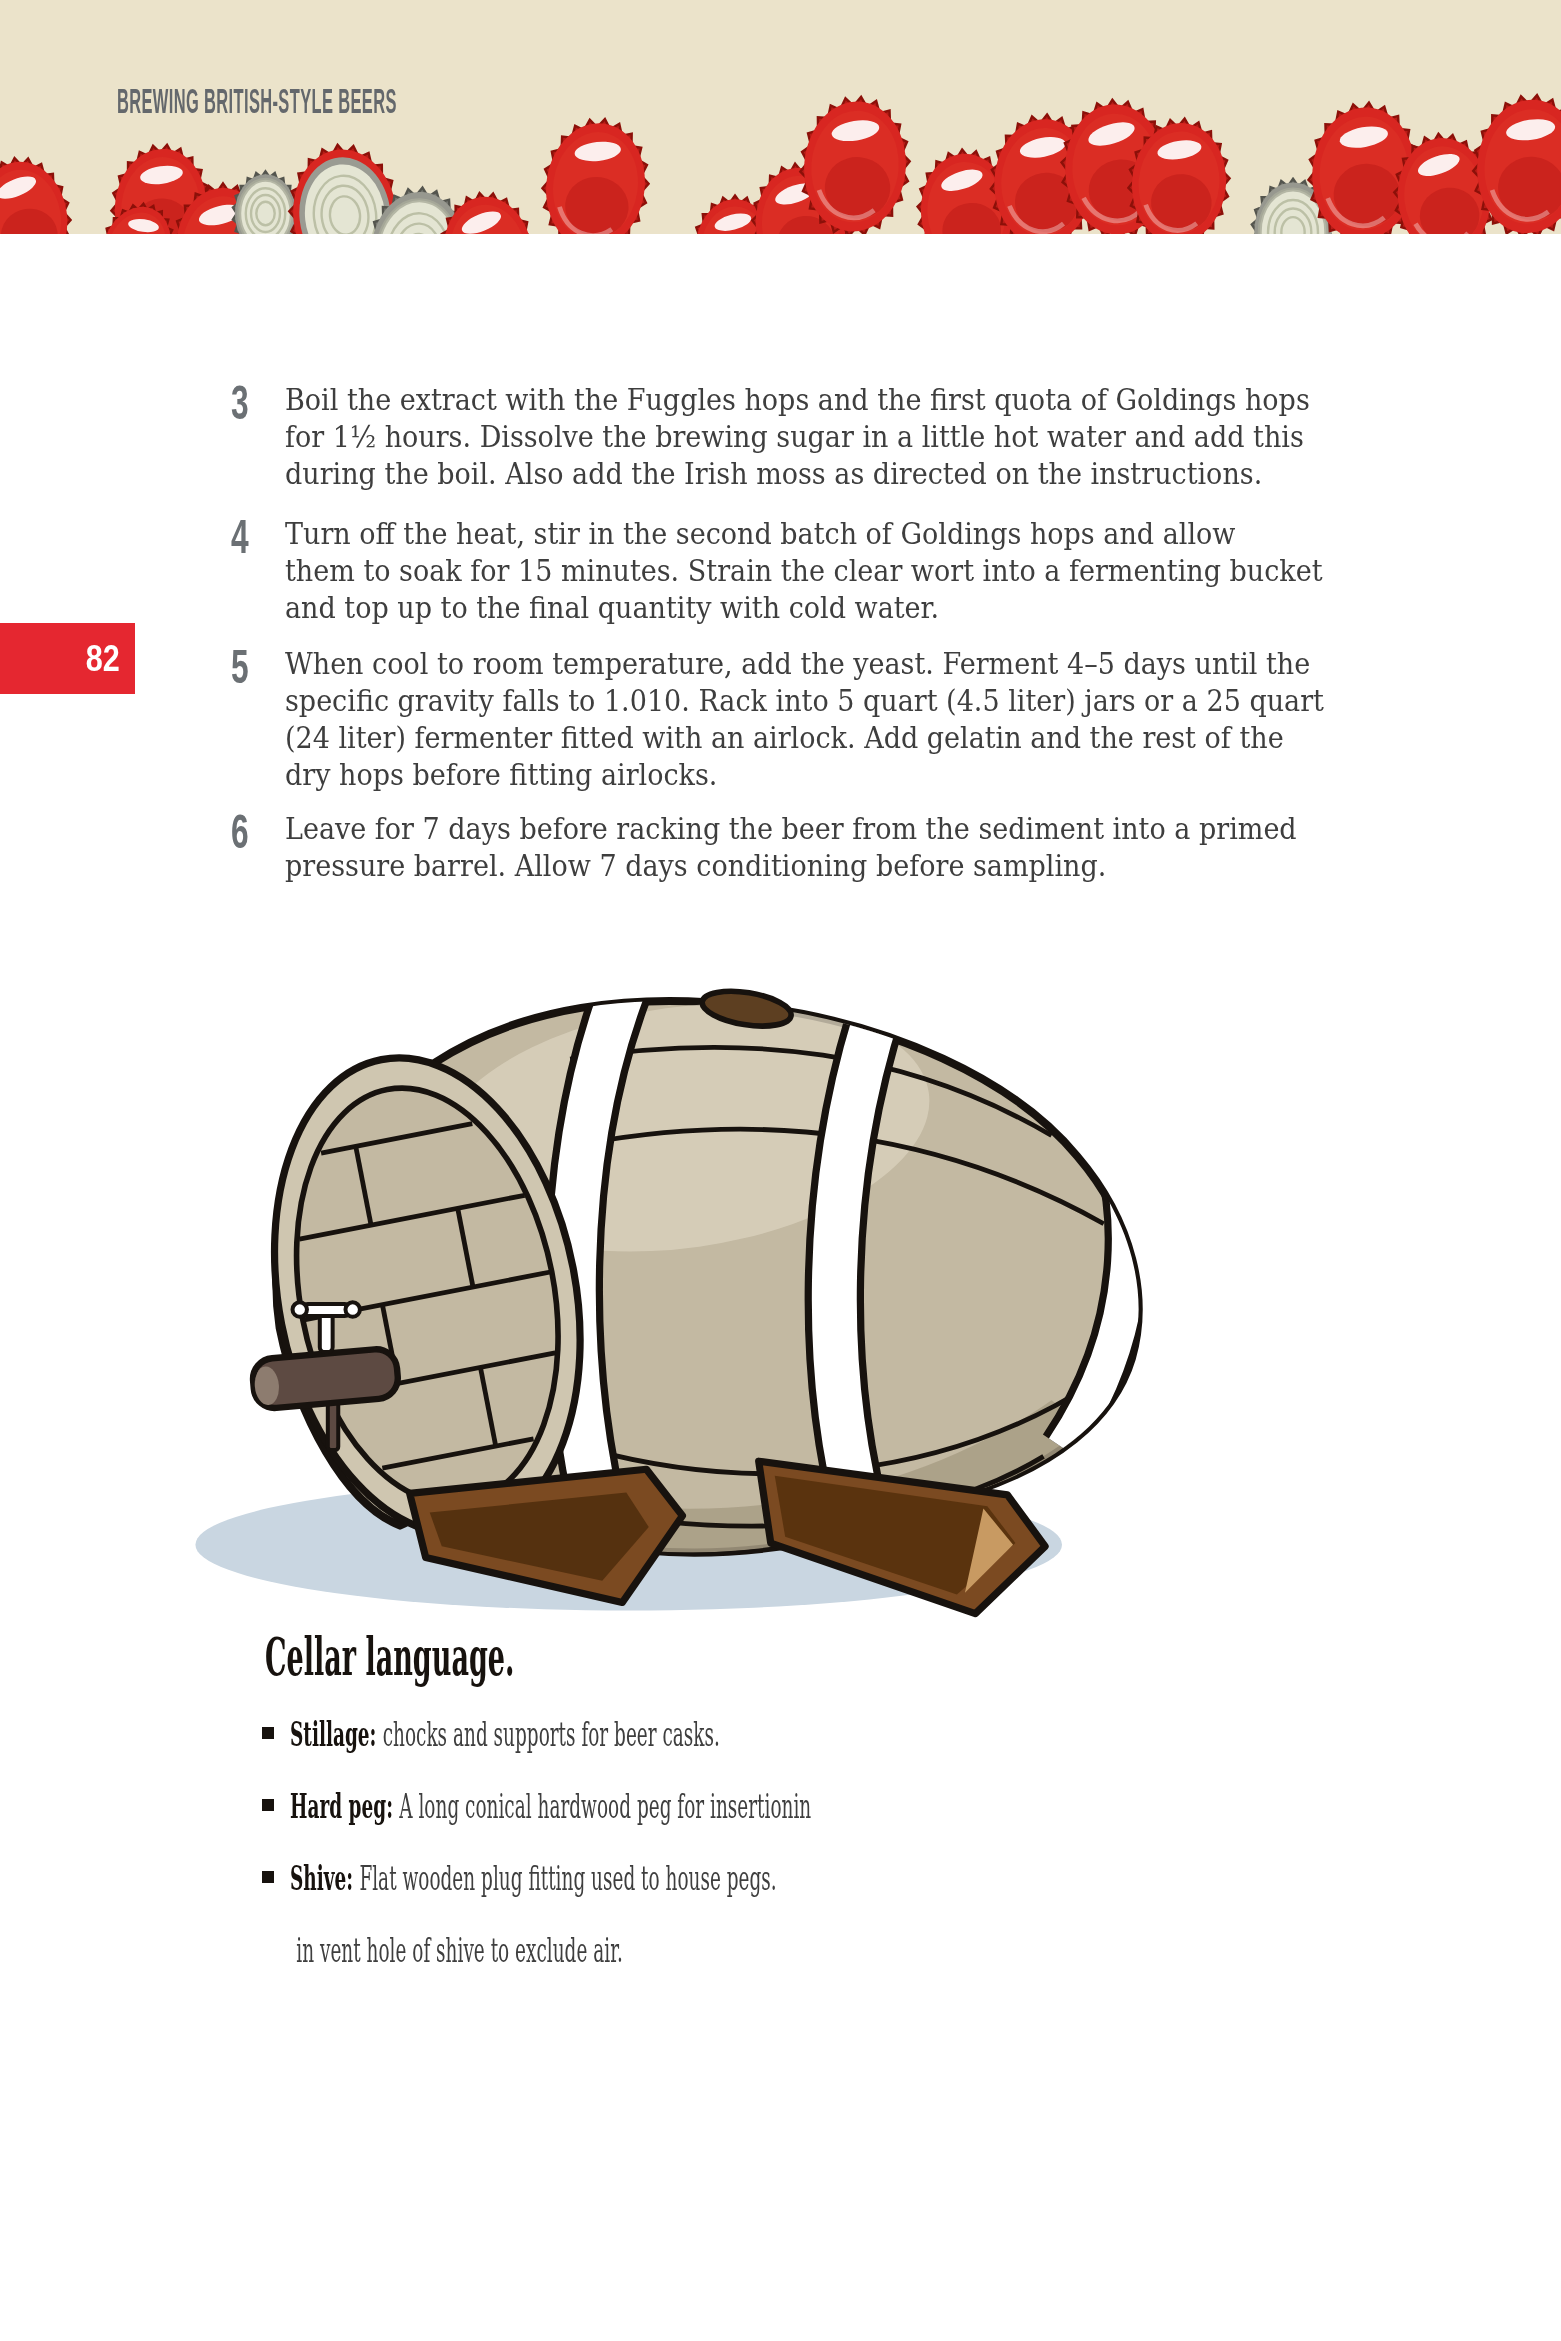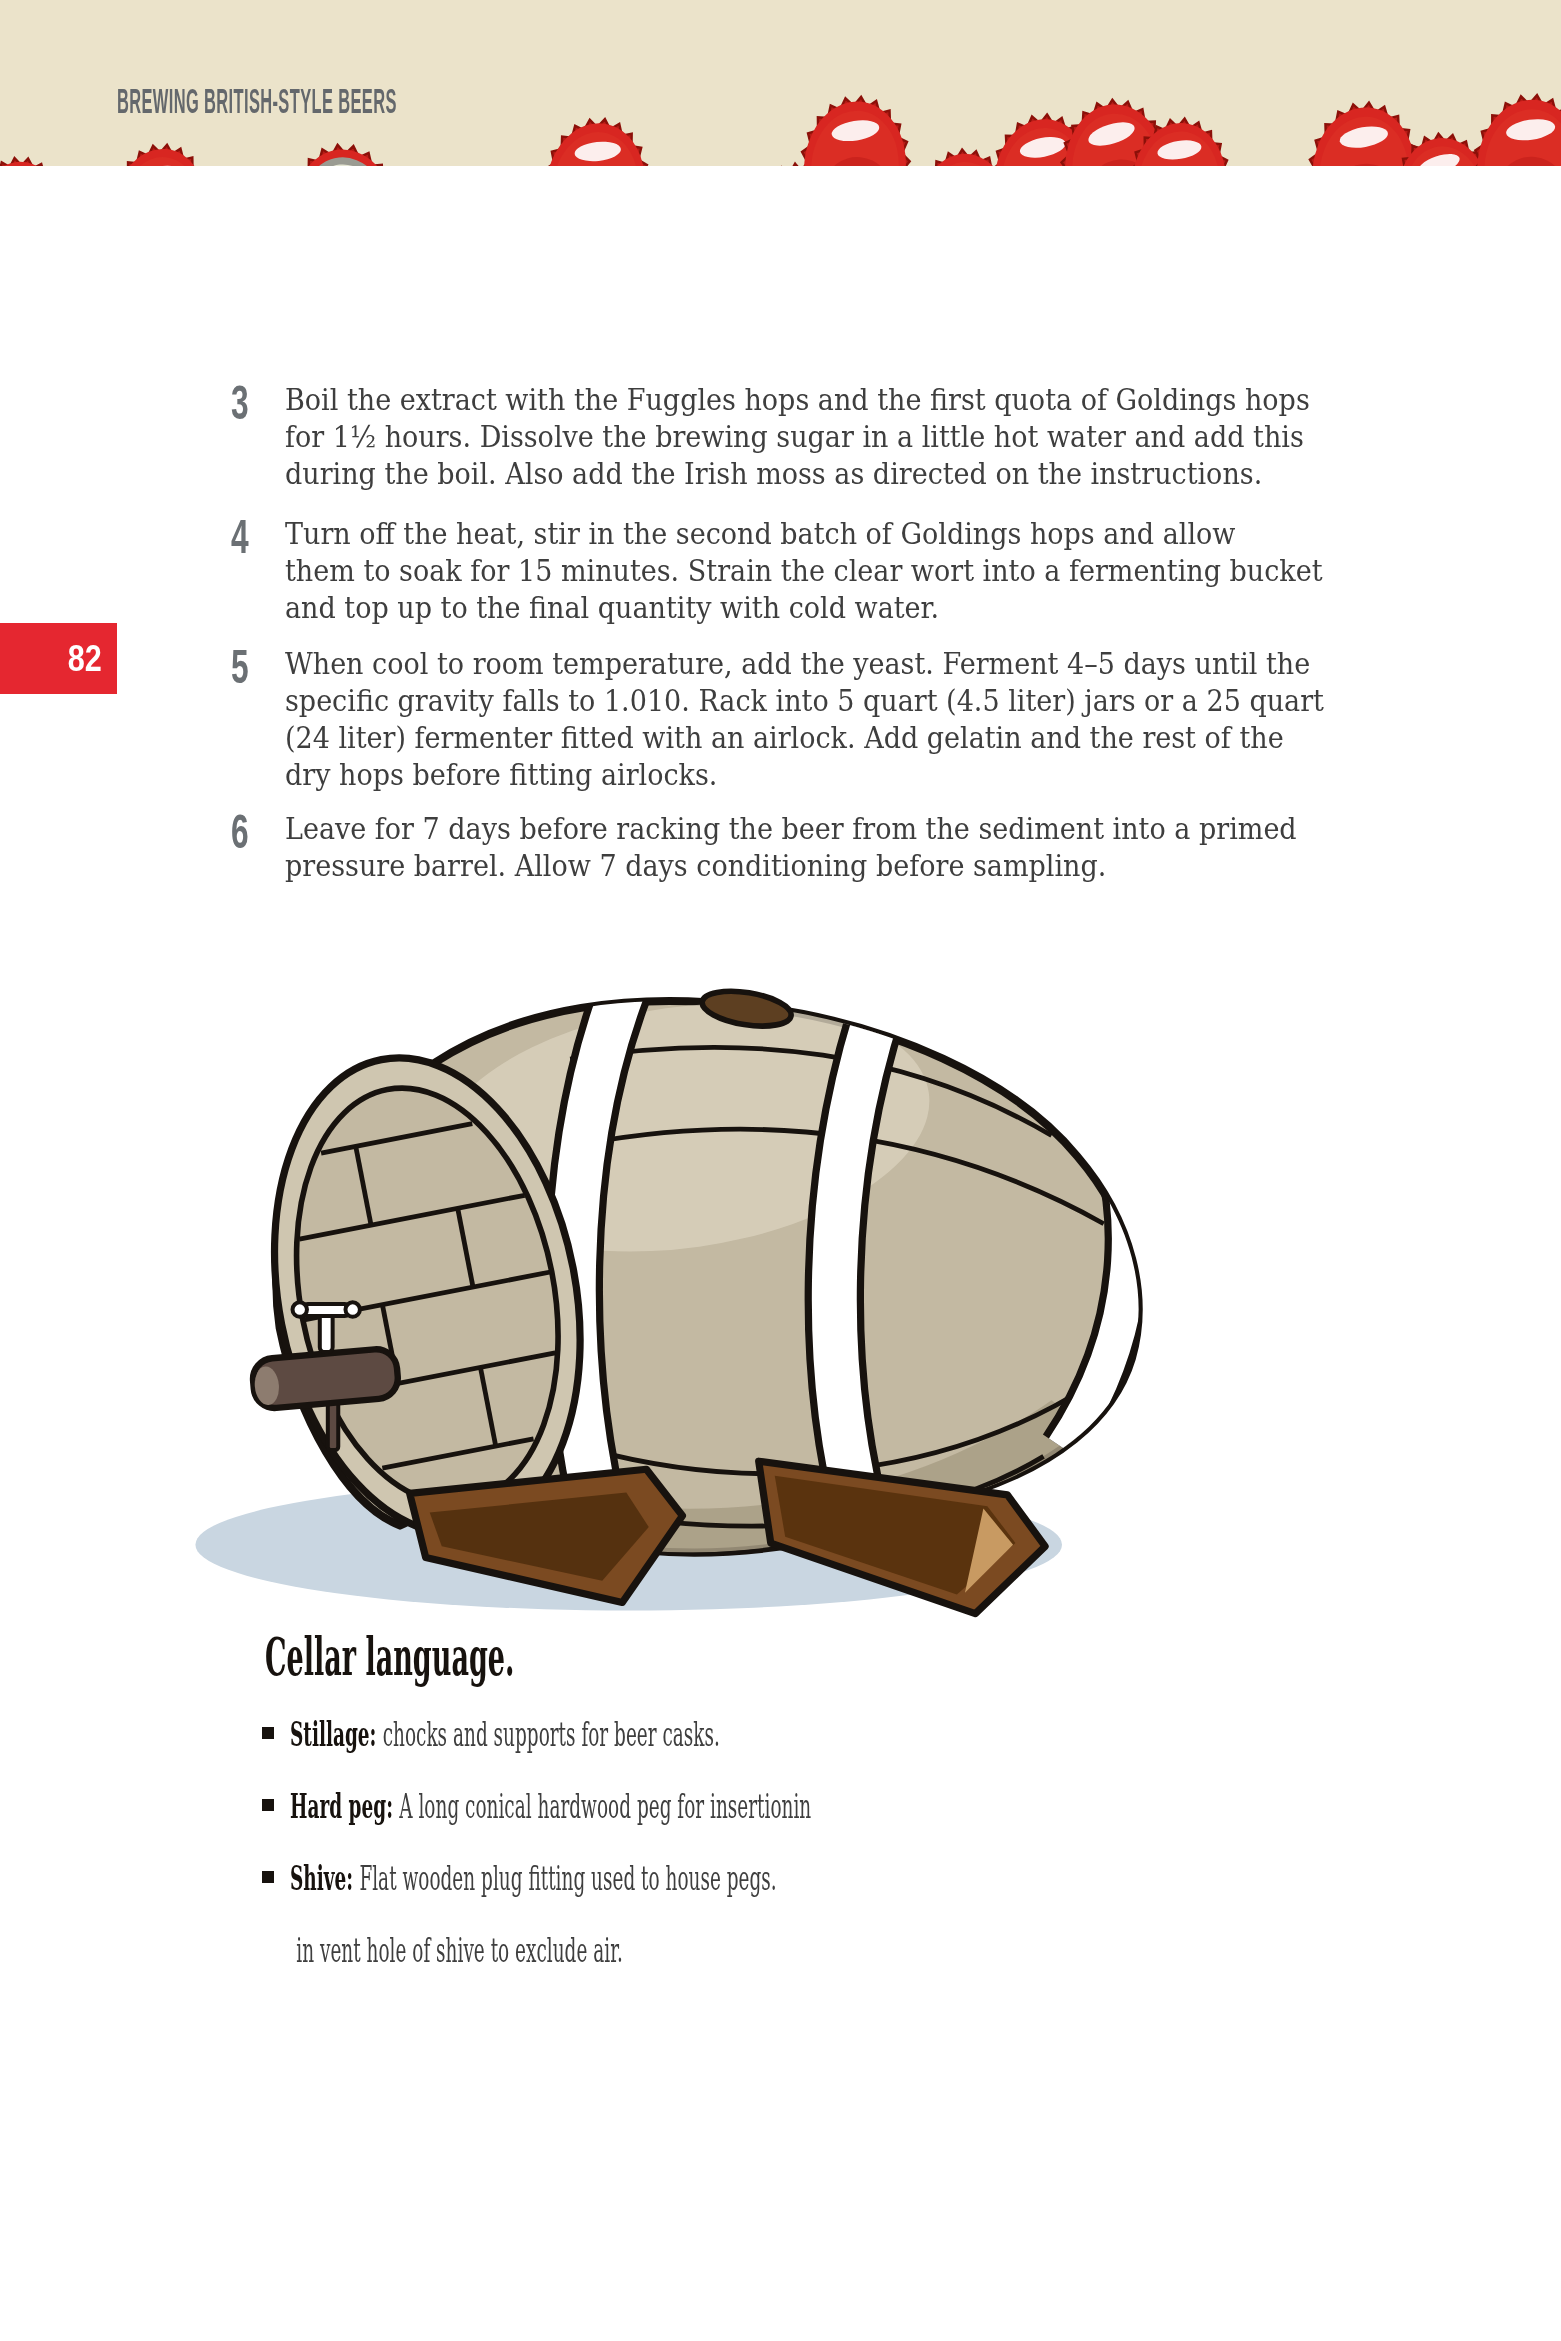--- a/index.html
+++ b/index.html
@@ -7,7 +7,7 @@
         font-family:"DejaVu Serif",serif;}
 
   
-  .band{position:absolute;left:0;top:0;width:1561px;height:166px;overflow:hidden;
+  .band{position:absolute;left:0;top:0;width:1561px;height:234px;overflow:hidden;
         background:linear-gradient(180deg,#f0e9d4 0%,#ebe3ca 55%,#e6decp 100%);
         background-color:#ebe3ca;}
   .band-title{position:absolute;left:117px;top:81px;

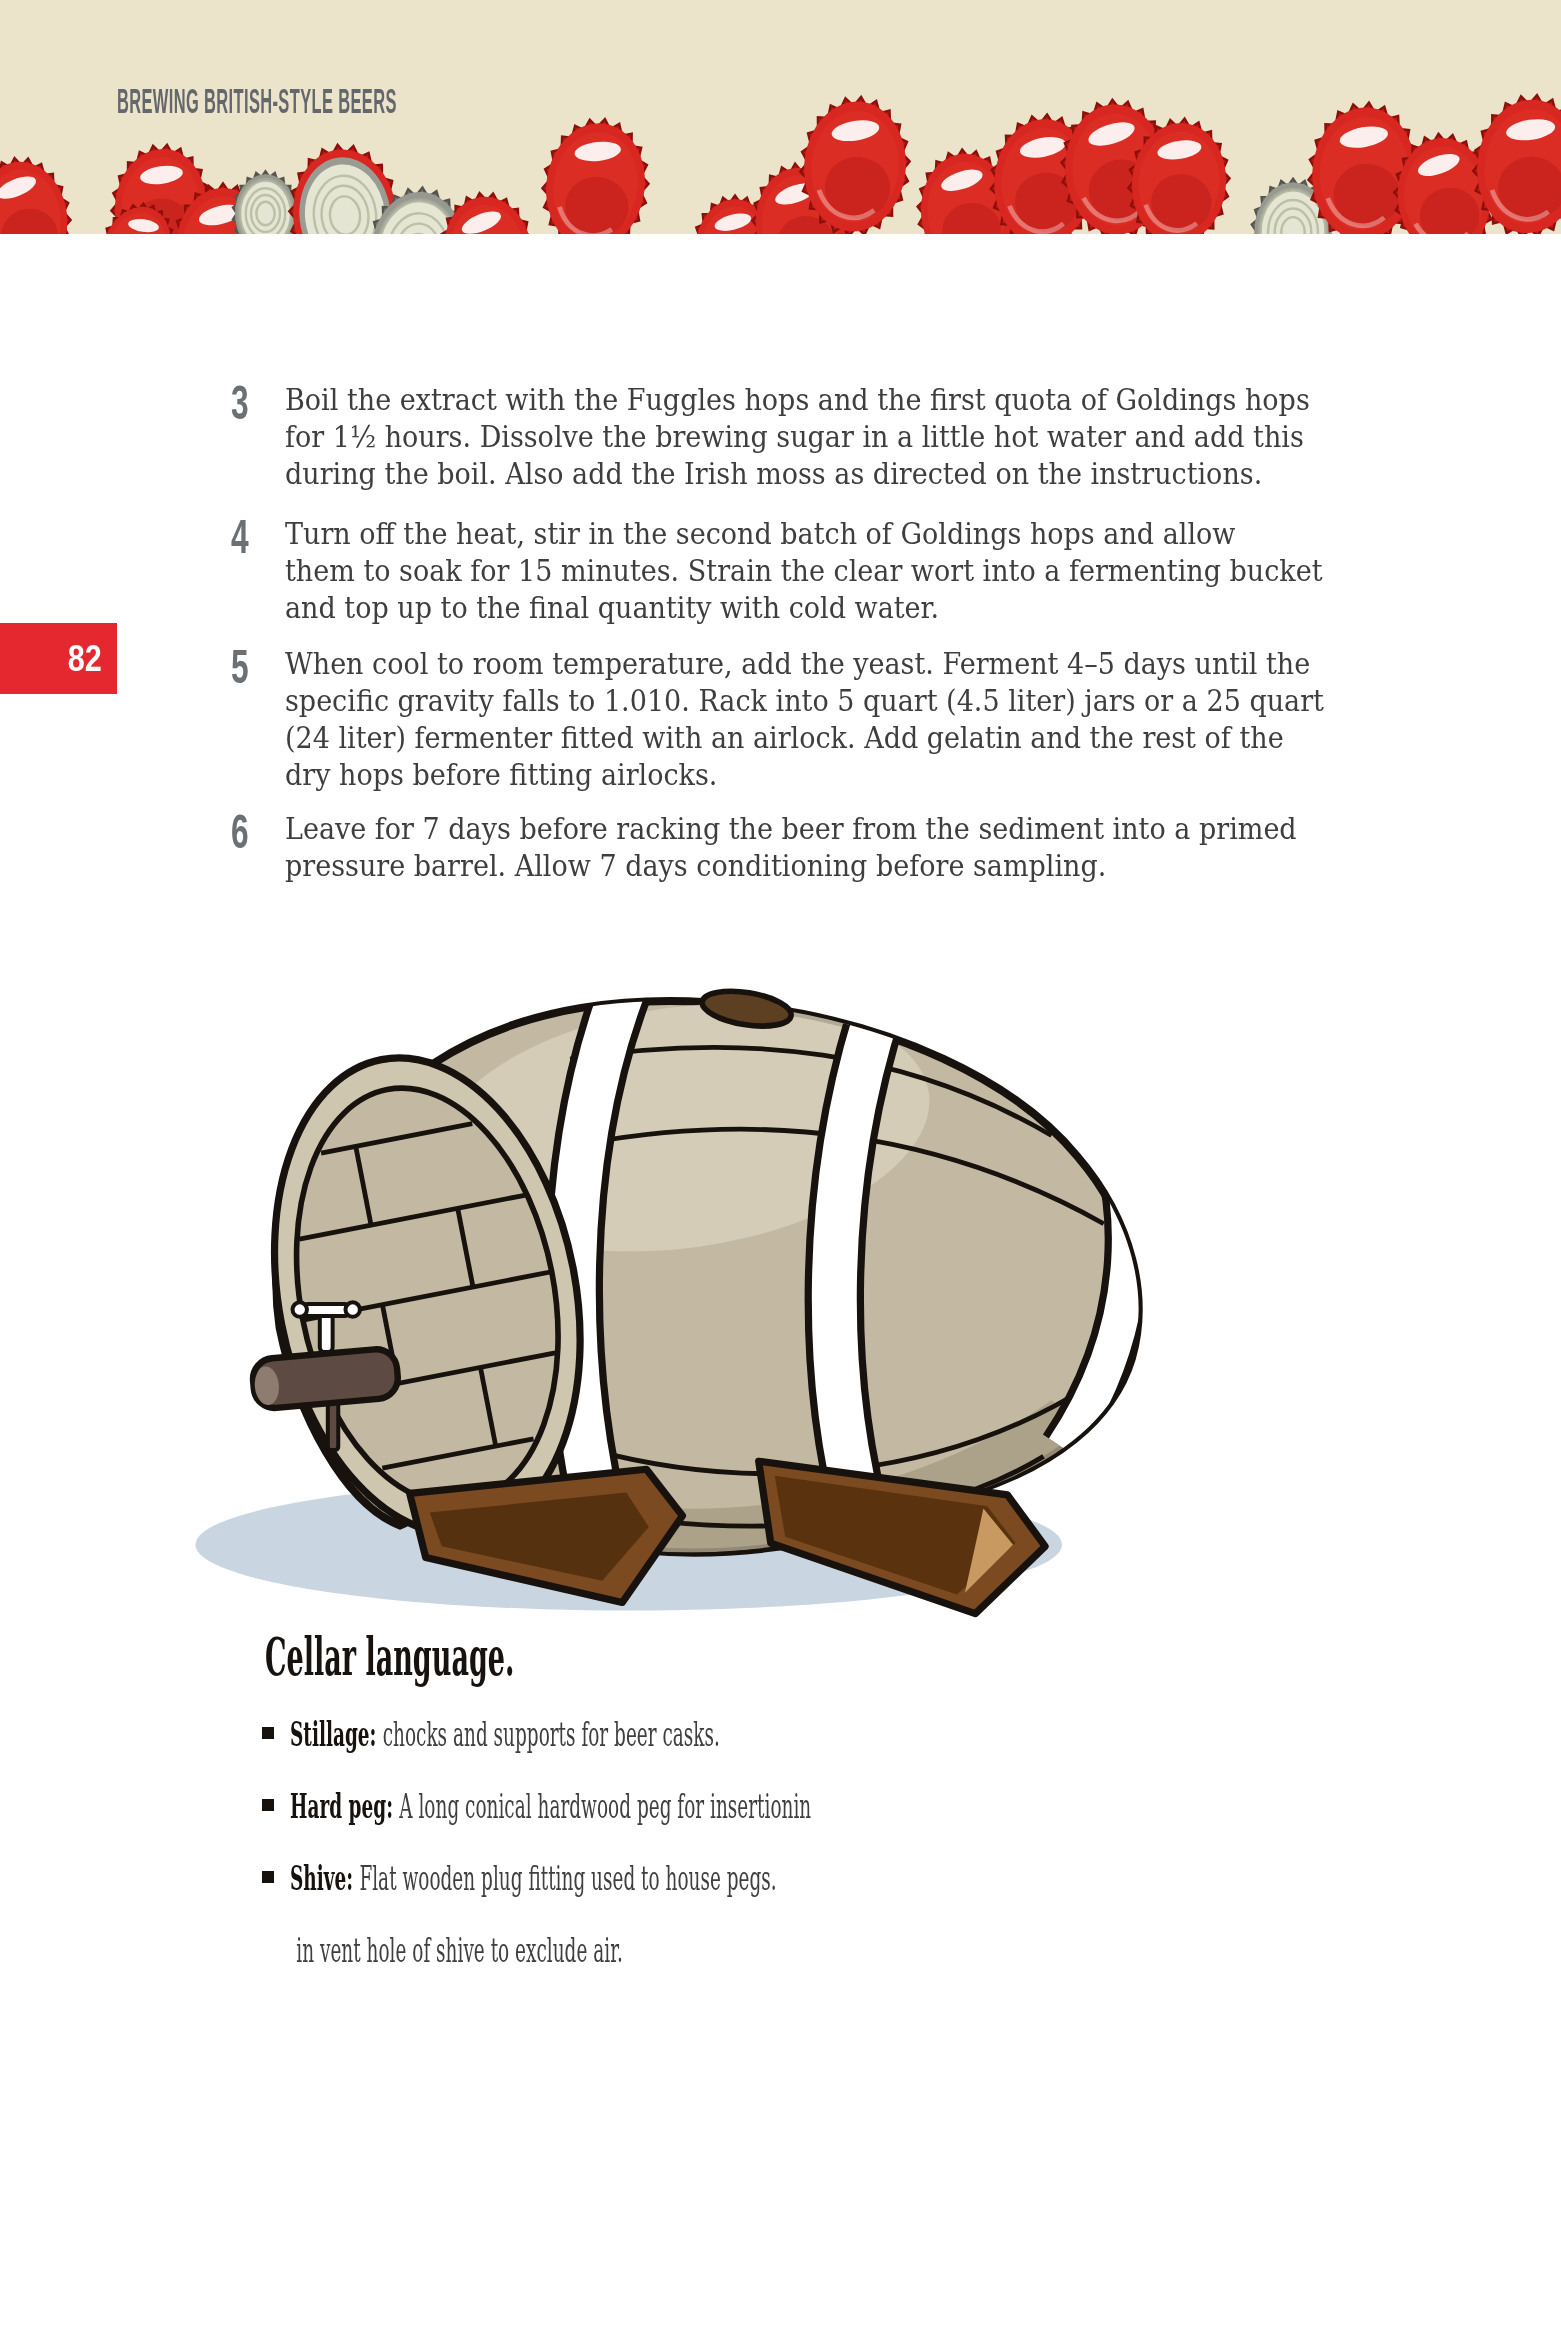--- a/index.html
+++ b/index.html
@@ -17,7 +17,7 @@
   .cap{position:absolute;overflow:visible;}
 
   
-  .page-badge{position:absolute;left:0;top:623px;width:117px;height:71px;background:#e52730;
+  .page-badge{position:absolute;left:0;top:623px;width:135px;height:71px;background:#e52730;
         font-family:"Liberation Sans",sans-serif;font-weight:bold;font-size:36px;line-height:71px;
         color:#ffffff;text-align:right;}
   .page-badge span{display:inline-block;padding-right:17.7px;transform:scaleX(.85);transform-origin:right center;}

